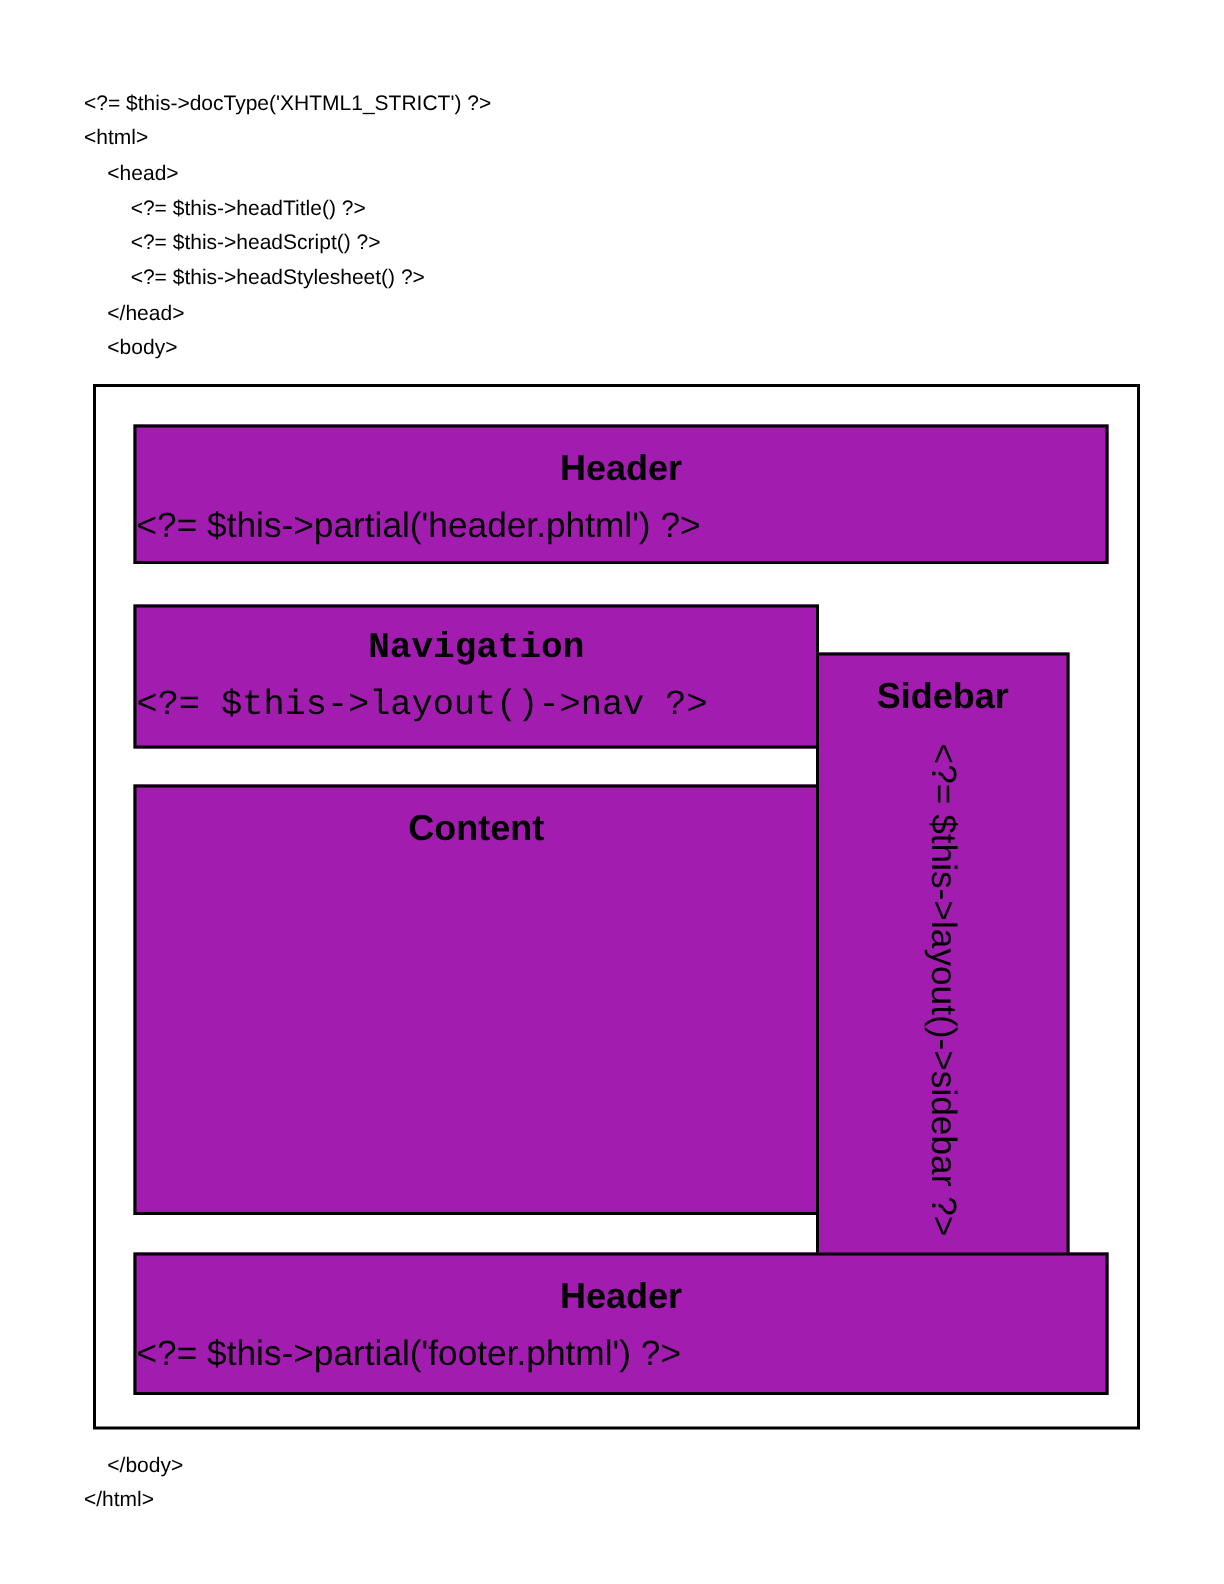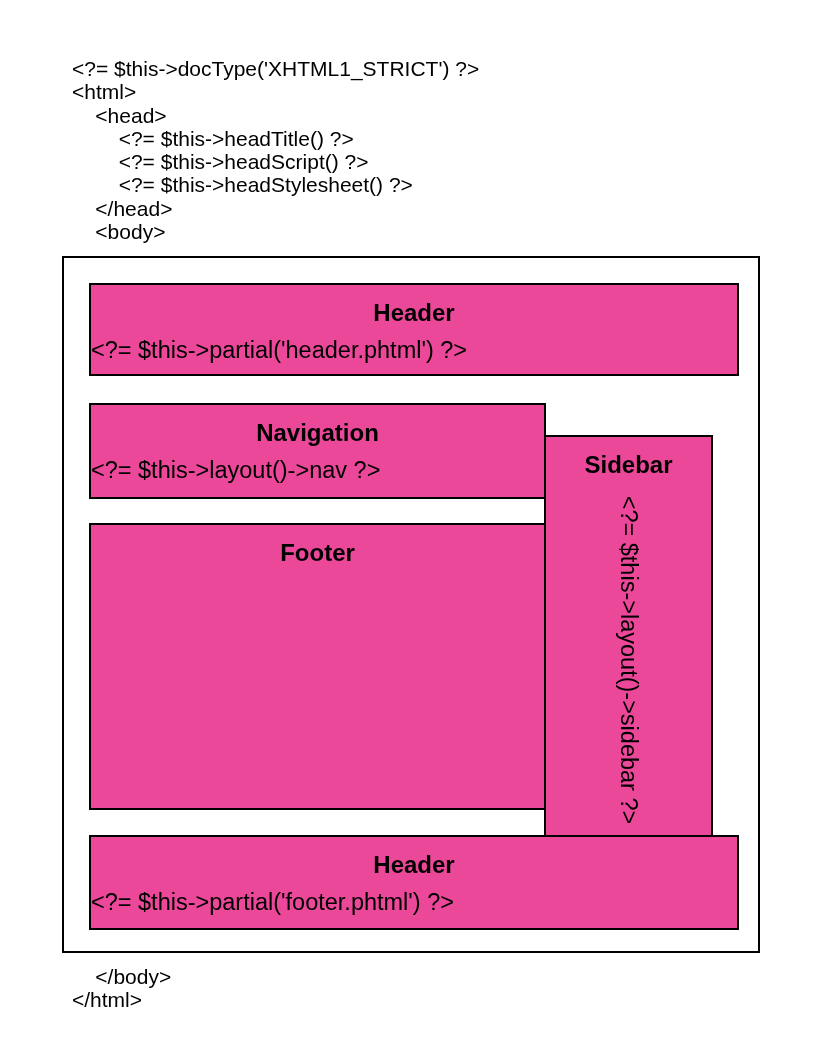--- a/index.html
+++ b/index.html
@@ -24,8 +24,8 @@
     color: #000000;
   }
   .outer-code {
-    left: 72px;
-    font-size: 21px;
+    left: 56px;
+    font-size: 14px;
     line-height: 23.3px;
   }
   .top-code { top: 57px; }

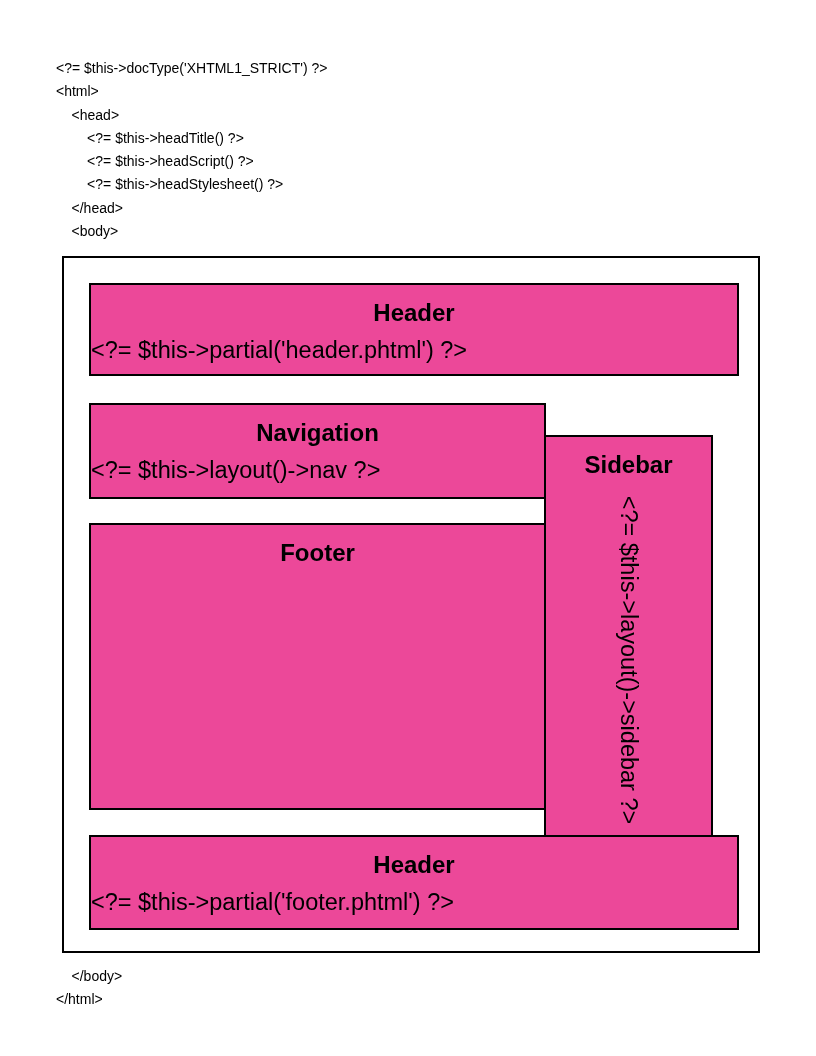--- a/index.html
+++ b/index.html
@@ -45,7 +45,7 @@
     position: absolute;
     border: 2px solid #000000;
     box-sizing: border-box;
-    background: #ec4899;
+    background: #a21caf;
     padding-top: 14px;
   }
   .box-title {

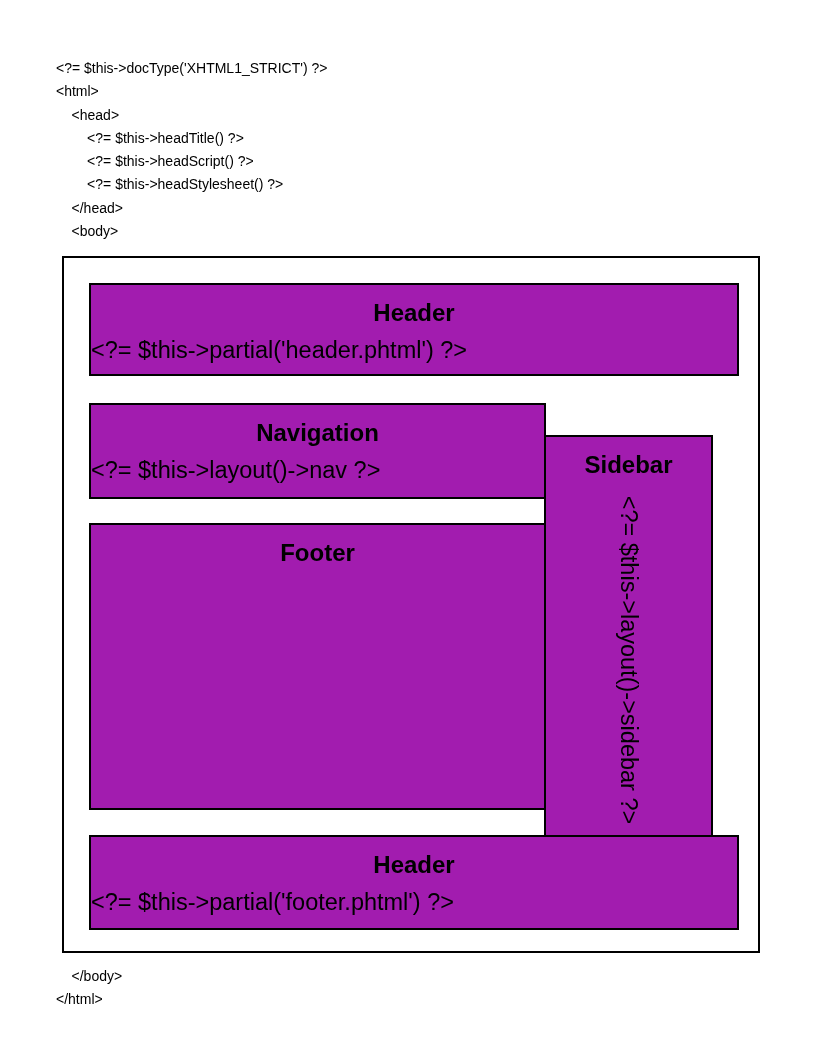--- a/index.html
+++ b/index.html
@@ -61,7 +61,7 @@
     white-space: pre;
   }
   .header-box { left: 25px; top: 25px;  width: 650px; height: 93px; }
-  .nav-box    { left: 25px; top: 145px; width: 457px; height: 96px; }
+  .nav-box    { left: 25px; top: 145px; width: 457px; height: 96px; font-family: Liberation Mono, monospace; }
   .content-box{ left: 25px; top: 265px; width: 457px; height: 287px; }
   .sidebar-box{ left: 480px; top: 145px; width: 169px; height: 407px; margin-top: 32px; }
   .footer-box { left: 25px; top: 577px; width: 650px; height: 95px; }

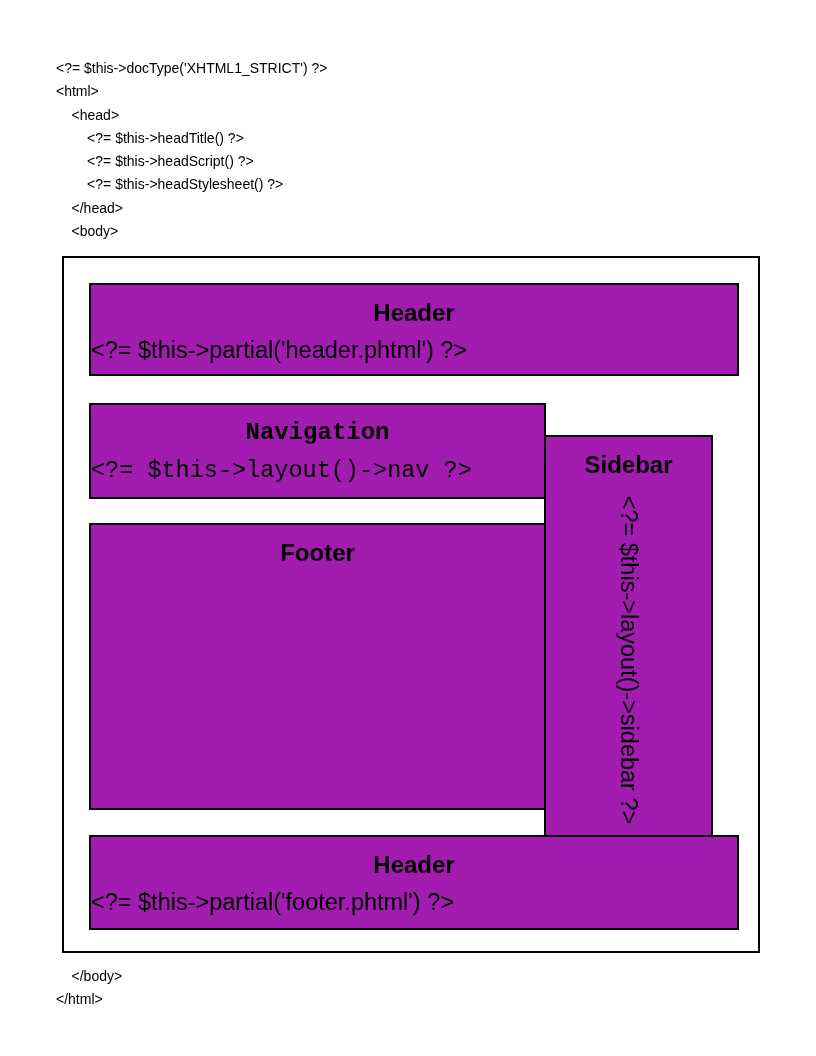--- a/index.html
+++ b/index.html
@@ -105,7 +105,7 @@
     </div>
 
     <div class="box content-box">
-      <div class="box-title">Footer</div>
+      <div class="box-title">Content</div>
     </div>
 
     <div class="box sidebar-box">

